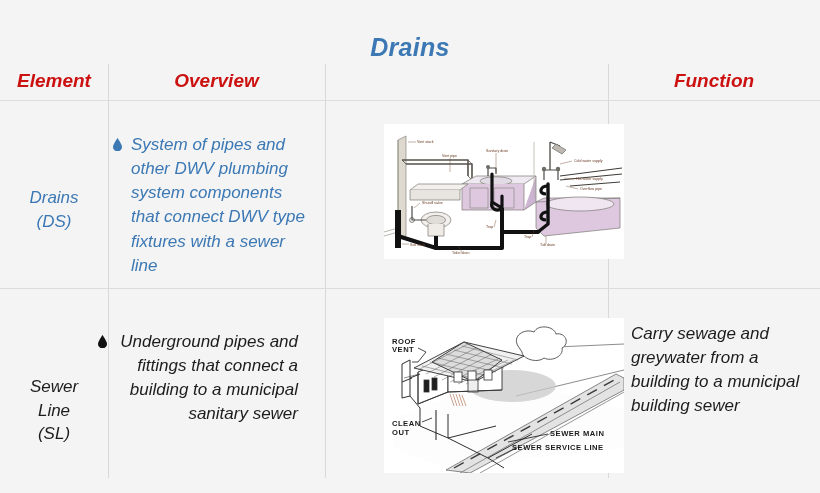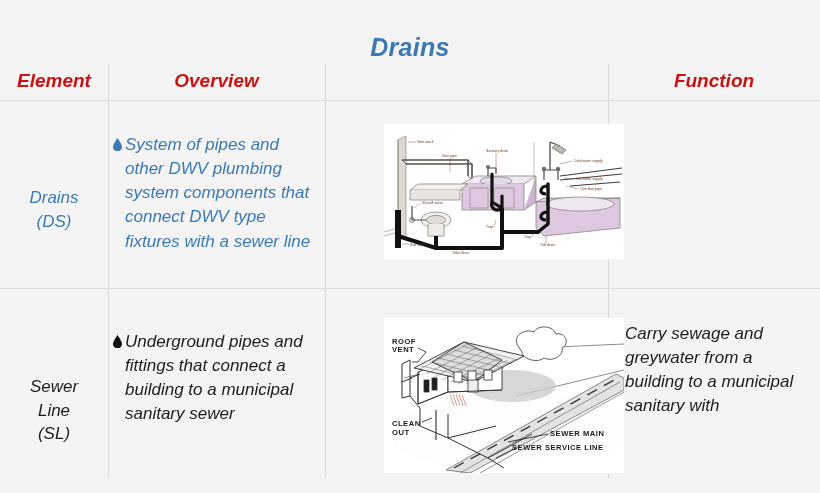--- a/index.html
+++ b/index.html
@@ -101,7 +101,7 @@
   .bullet-cell {
     display: flex;
     align-items: flex-start;
-    gap: 3px;
+    gap: 9px;
   }
   .drop {
     flex: 0 0 auto;

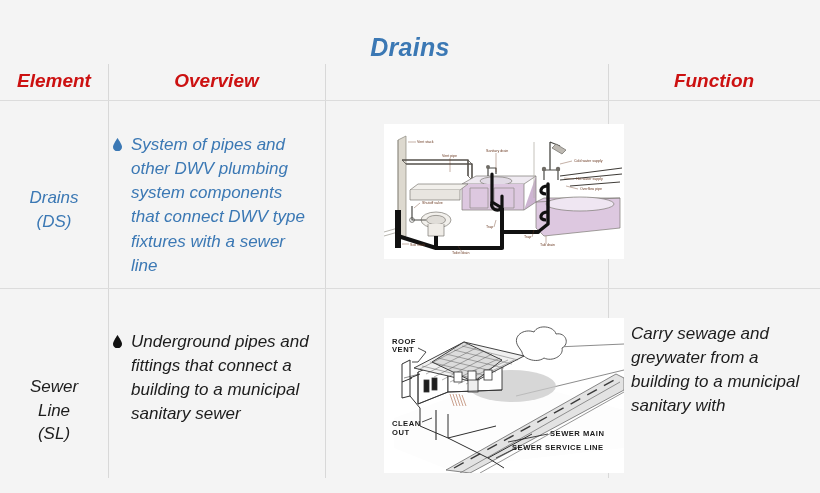--- a/index.html
+++ b/index.html
@@ -260,7 +260,7 @@
 (SL)</span>
   </div>
 
-  <div class="cell bullet-cell black" style="left:113px; top:330px; width:200px;">
+  <div class="cell bullet-cell black" style="left:98px; top:330px; width:200px;text-align:right;">
     <svg class="drop" viewBox="0 0 9 13">
       <path d="M4.5 0 C4.5 0 0 6.4 0 8.9 A4.5 4.5 0 0 0 9 8.9 C9 6.4 4.5 0 4.5 0 Z" fill="#111111"></path>
     </svg>

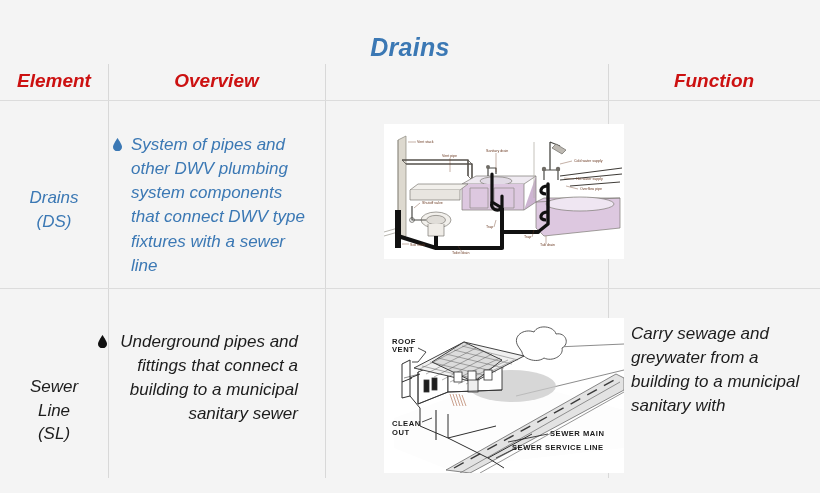--- a/index.html
+++ b/index.html
@@ -271,7 +271,7 @@
     <svg class="drop" viewBox="0 0 9 13">
       <path d="M4.5 0 C4.5 0 0 6.4 0 8.9 A4.5 4.5 0 0 0 9 8.9 C9 6.4 4.5 0 4.5 0 Z" fill="#111111"></path>
     </svg>
-    <span class="bullet-text">Carry sewage and greywater from a building to a municipal sanitary with</span>
+    <span class="bullet-text">Carry sewage and greywater from a building to a municipal building sewer</span>
   </div>
 
   <div class="figure" style="left:353px; top:318px; width:240px; height:155px;">

